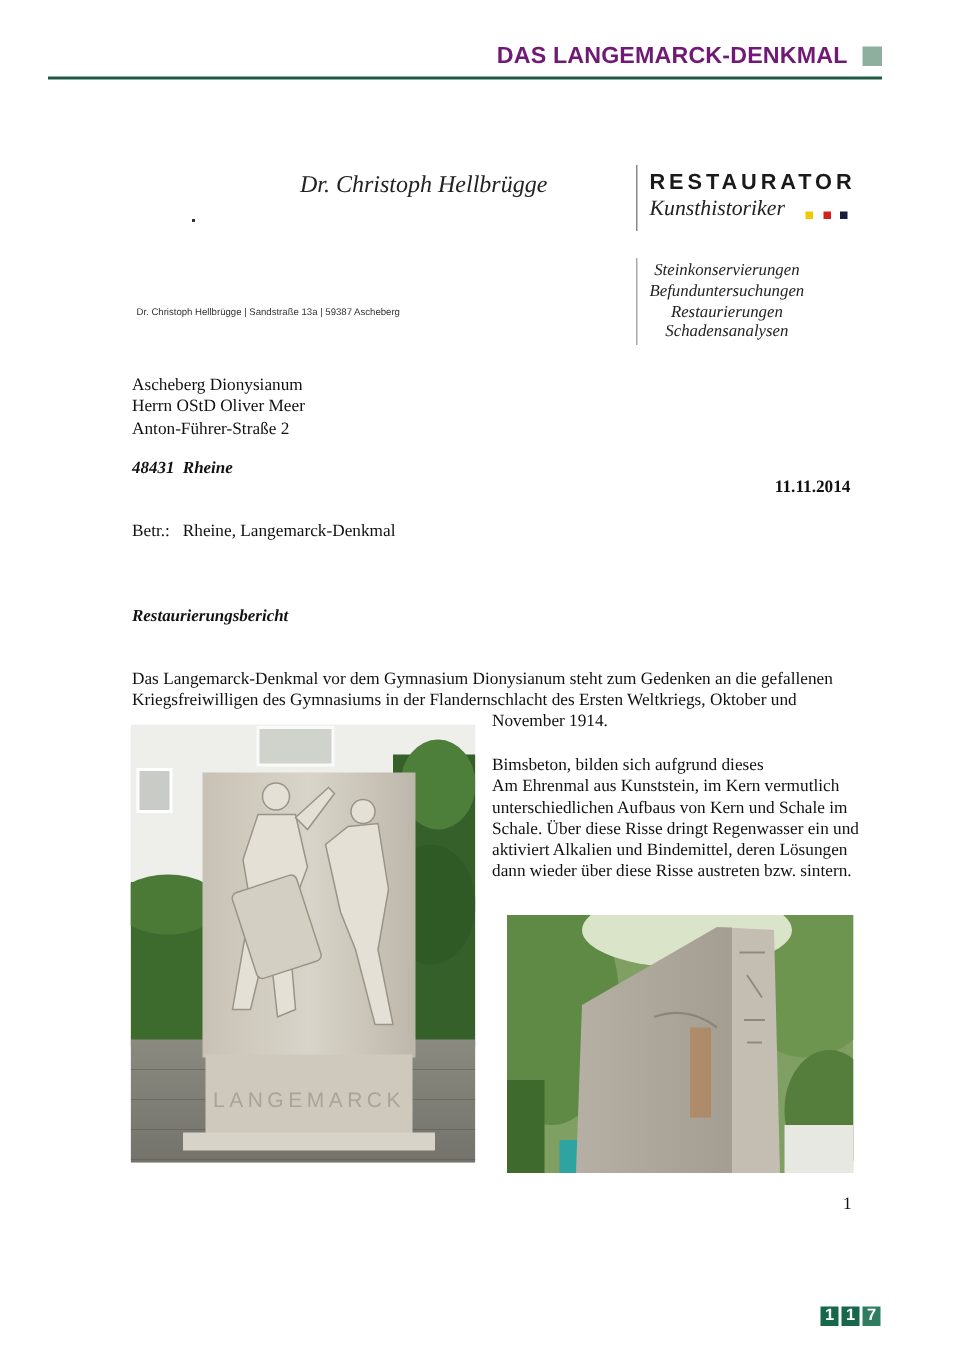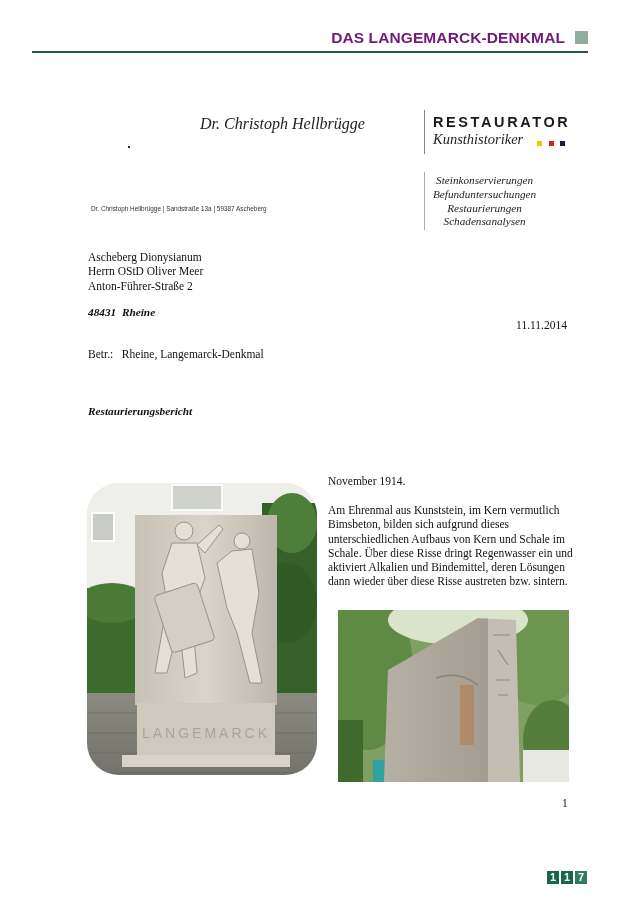--- a/index.html
+++ b/index.html
@@ -50,7 +50,7 @@
     .body-text { font-size: 11.5px; line-height: 14.3px; color: #111; }
     .addr { left: 88px; top: 250px; }
     .city { left: 88px; top: 305px; font-style: italic; font-weight: bold; font-size: 11.3px; }
-    .date { left: 480px; top: 318px; width: 87px; text-align: right; }
+    .date { left: 480px; top: 318px; width: 87px; text-align: right; font-weight: bold; }
     .betr { left: 88px; top: 347px; white-space: pre; }
     .section-title { left: 88px; top: 404px; font-style: italic; font-weight: bold; font-size: 11.3px; }
     .intro { left: 88px; top: 446px; width: 480px; }

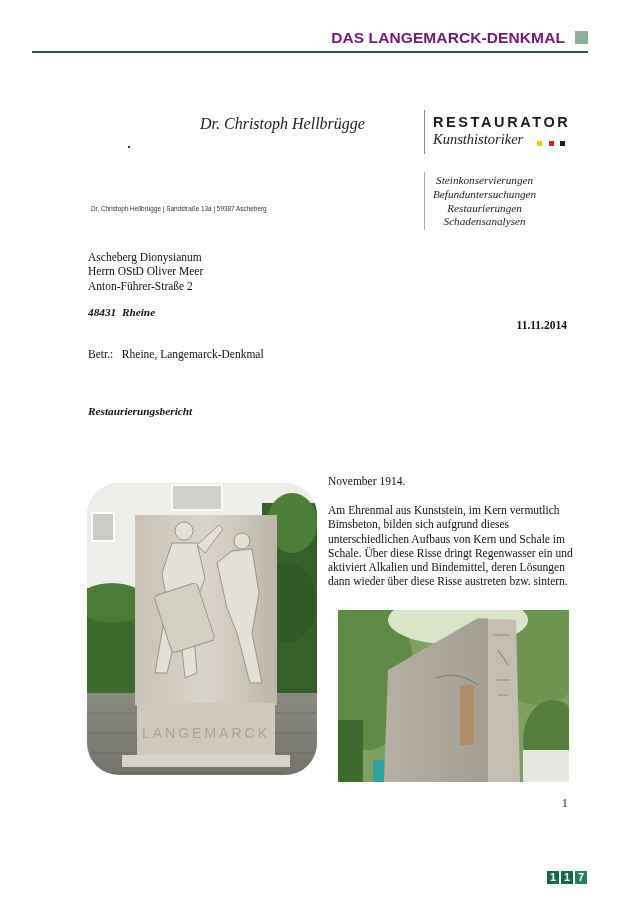--- a/index.html
+++ b/index.html
@@ -111,6 +111,7 @@
 <div class="abs section-title body-text">Restaurierungsbericht</div>
 
 <div class="abs intro body-text">
+  <div>Das Langemarck-Denkmal vor dem Gymnasium Dionysianum steht zum Gedenken an die gefallenen</div>
 </div>
 <div class="abs intro-l3 body-text">November 1914.</div>
 

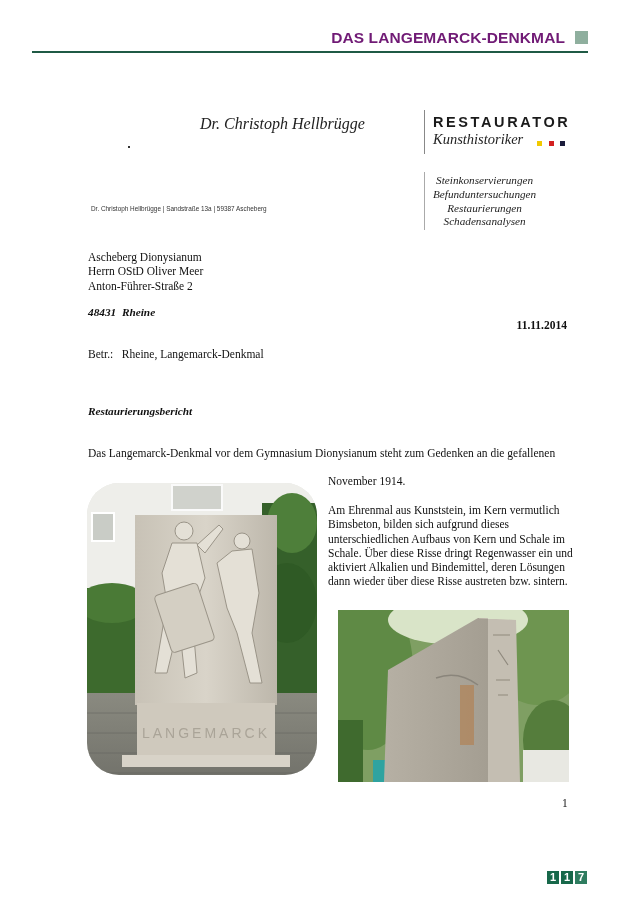--- a/index.html
+++ b/index.html
@@ -112,6 +112,7 @@
 
 <div class="abs intro body-text">
   <div>Das Langemarck-Denkmal vor dem Gymnasium Dionysianum steht zum Gedenken an die gefallenen</div>
+  <div>Kriegsfreiwilligen des Gymnasiums in der Flandernschlacht des Ersten Weltkriegs, Oktober und</div>
 </div>
 <div class="abs intro-l3 body-text">November 1914.</div>
 

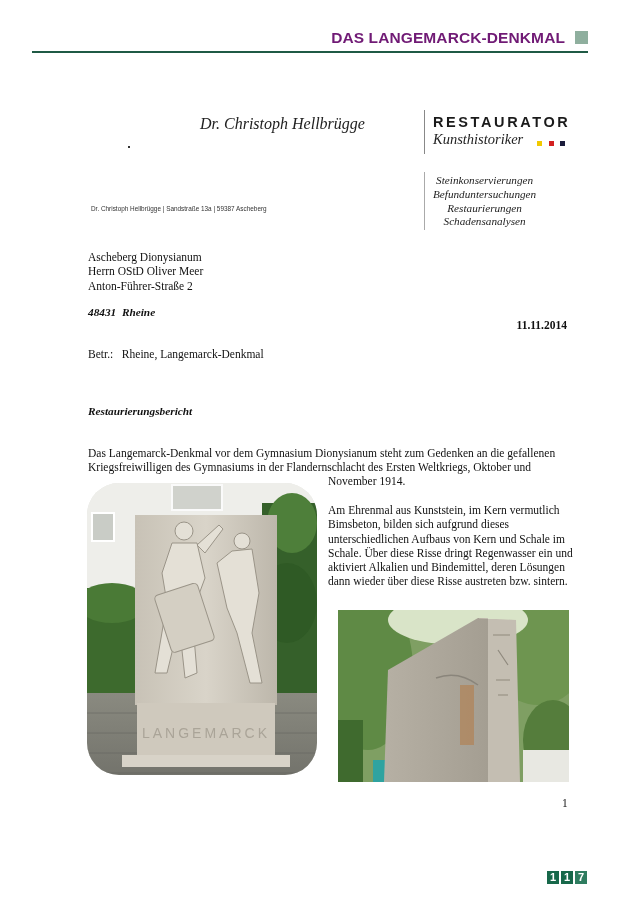--- a/index.html
+++ b/index.html
@@ -117,8 +117,8 @@
 <div class="abs intro-l3 body-text">November 1914.</div>
 
 <div class="abs para2 body-text">
+  <div>Bimsbeton, bilden sich aufgrund dieses</div>
   <div>Am Ehrenmal aus Kunststein, im Kern vermutlich</div>
-  <div>Bimsbeton, bilden sich aufgrund dieses</div>
   <div>unterschiedlichen Aufbaus von Kern und Schale im</div>
   <div>Schale. Über diese Risse dringt Regenwasser ein und</div>
   <div>aktiviert Alkalien und Bindemittel, deren Lösungen</div>

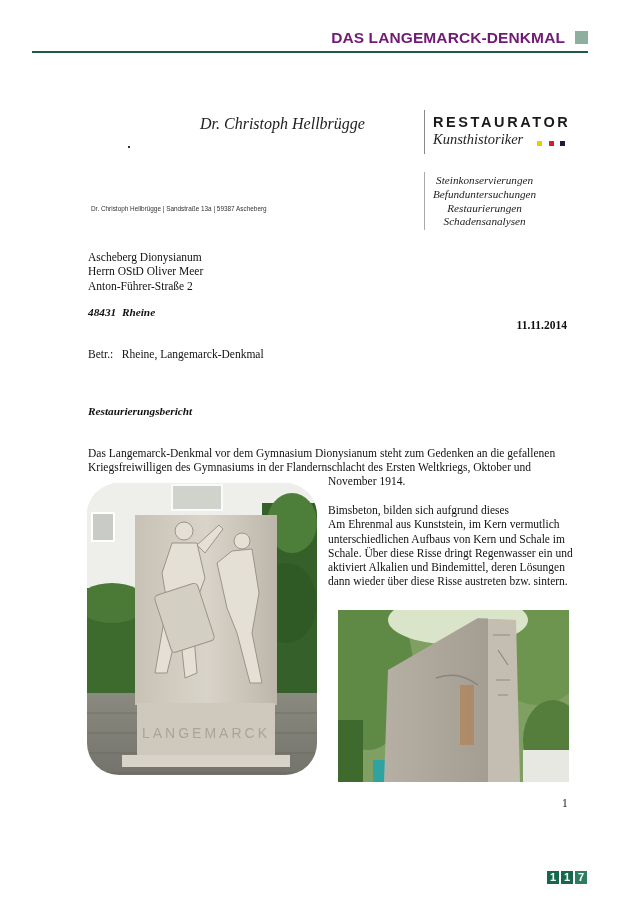--- a/index.html
+++ b/index.html
@@ -59,7 +59,7 @@
 
     
     .photo { overflow: hidden; }
-    .photo1 { left: 87px; top: 483px; width: 230px; height: 292px; border-radius: 32px; }
+    .photo1 { left: 87px; top: 483px; width: 230px; height: 292px; }
     .photo2 { left: 338px; top: 610px; width: 231px; height: 172px; }
 
     .pg-num { left: 562px; top: 796px; font-size: 11.5px; }

